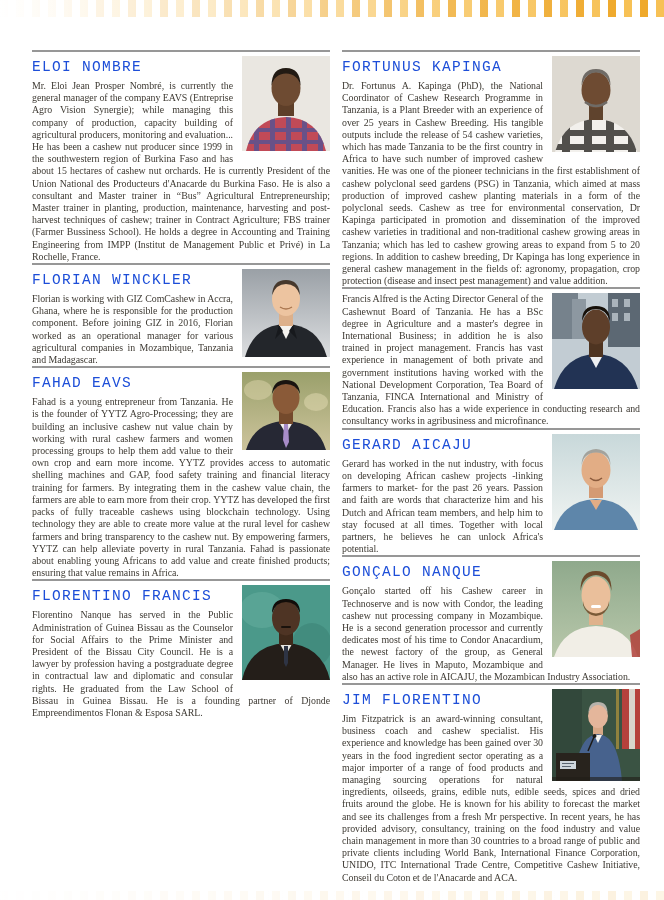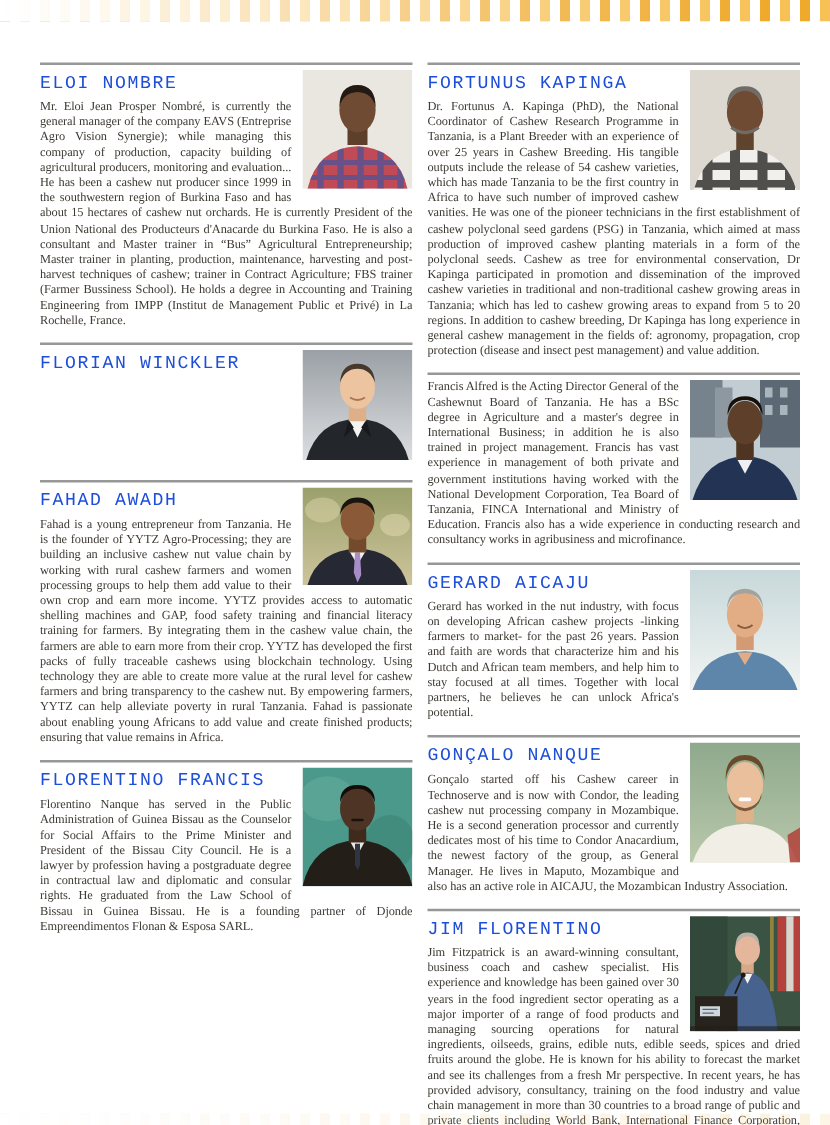--- a/index.html
+++ b/index.html
@@ -16,7 +16,7 @@
   .col{width:298px;flex:0 0 298px;}
 
   .person{border-top:2px solid #979797;padding-top:4px;overflow:hidden;}
-  .person + .person{margin-top:11px;}
+  .person + .person{}
 
   h2.person-name{font-family:Liberation Mono, monospace;font-weight:400;
     font-size:14.5px;letter-spacing:1.3px;color:#1d4ed8;margin:3px 0 5px;}

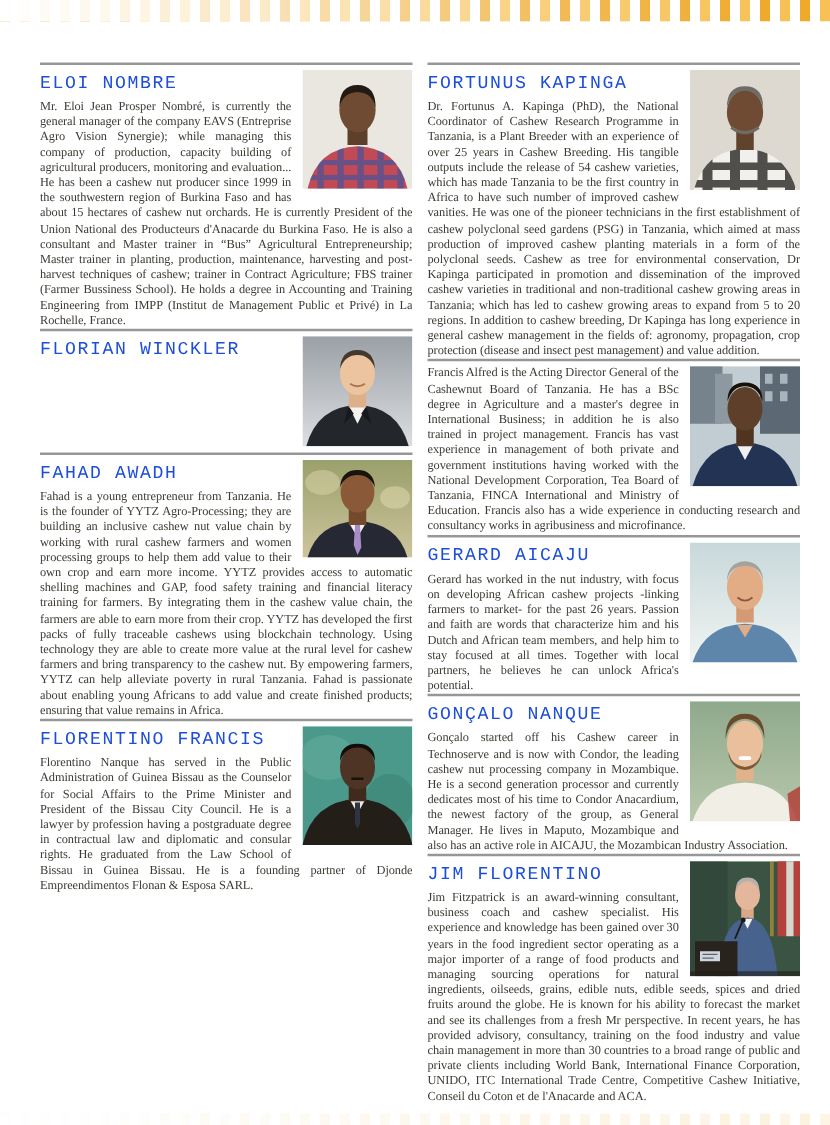--- a/index.html
+++ b/index.html
@@ -83,6 +83,7 @@
         </svg>
       </figure>
       <h2 class="person-name">FLORIAN WINCKLER</h2>
+      <p class="bio">Florian is working with GIZ ComCashew in Accra, Ghana, where he is responsible for the production component. Before joining GIZ in 2016, Florian worked as an operational manager for various agricultural companies in Mozambique, Tanzania and Madagascar.</p>
     </section>
 
     <section class="person">

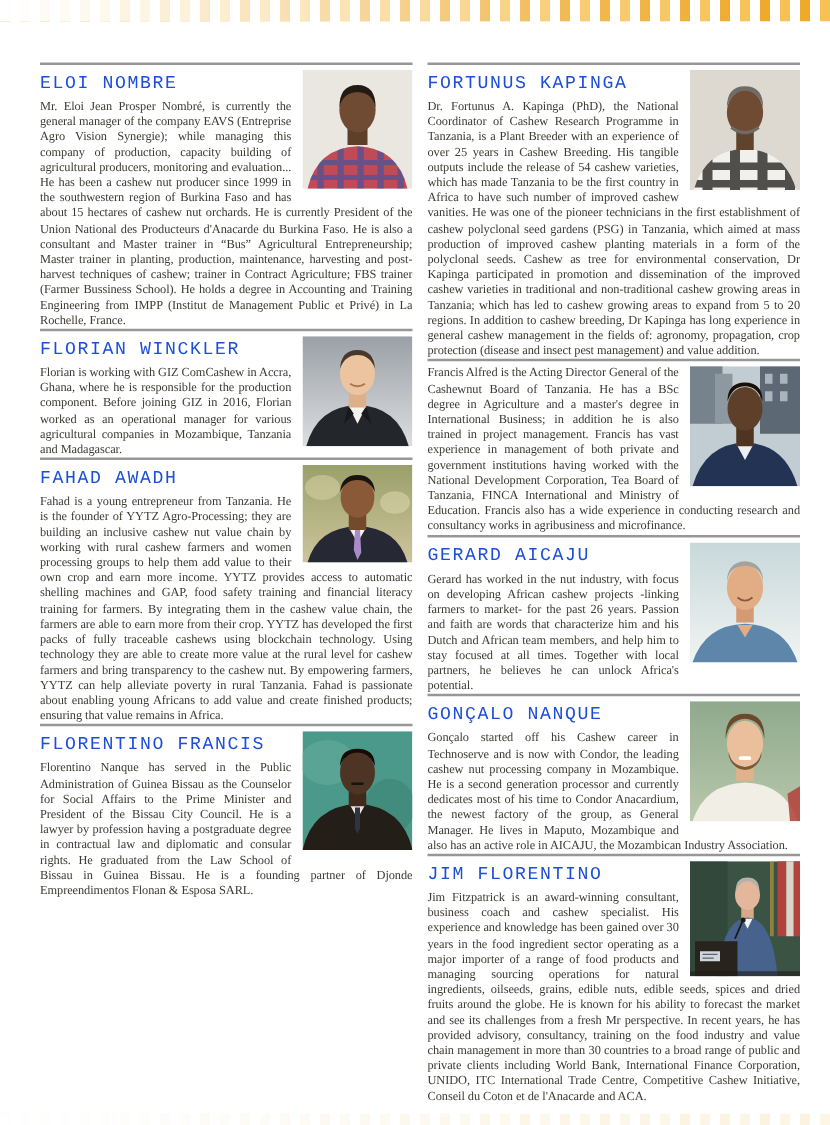--- a/index.html
+++ b/index.html
@@ -106,7 +106,7 @@
           <path d="M30,22 Q31,8 44,8 Q57,8 58,22 Q54,12 44,12 Q34,12 30,22 Z" fill="#191410"></path>
         </svg>
       </figure>
-      <h2 class="person-name">FAHAD AWADH</h2>
+      <h2 class="person-name">FAHAD EAVS</h2>
       <p class="bio">Fahad is a young entrepreneur from Tanzania. He is the founder of YYTZ Agro-Processing; they are building an inclusive cashew nut value chain by working with rural cashew farmers and women processing groups to help them add value to their own crop and earn more income. YYTZ provides access to automatic shelling machines and GAP, food safety training and financial literacy training for farmers. By integrating them in the cashew value chain, the farmers are able to earn more from their crop. YYTZ has developed the first packs of fully traceable cashews using blockchain technology. Using technology they are able to create more value at the rural level for cashew farmers and bring transparency to the cashew nut. By empowering farmers, YYTZ can help alleviate poverty in rural Tanzania. Fahad is passionate about enabling young Africans to add value and create finished products; ensuring that value remains in Africa.</p>
     </section>
 

